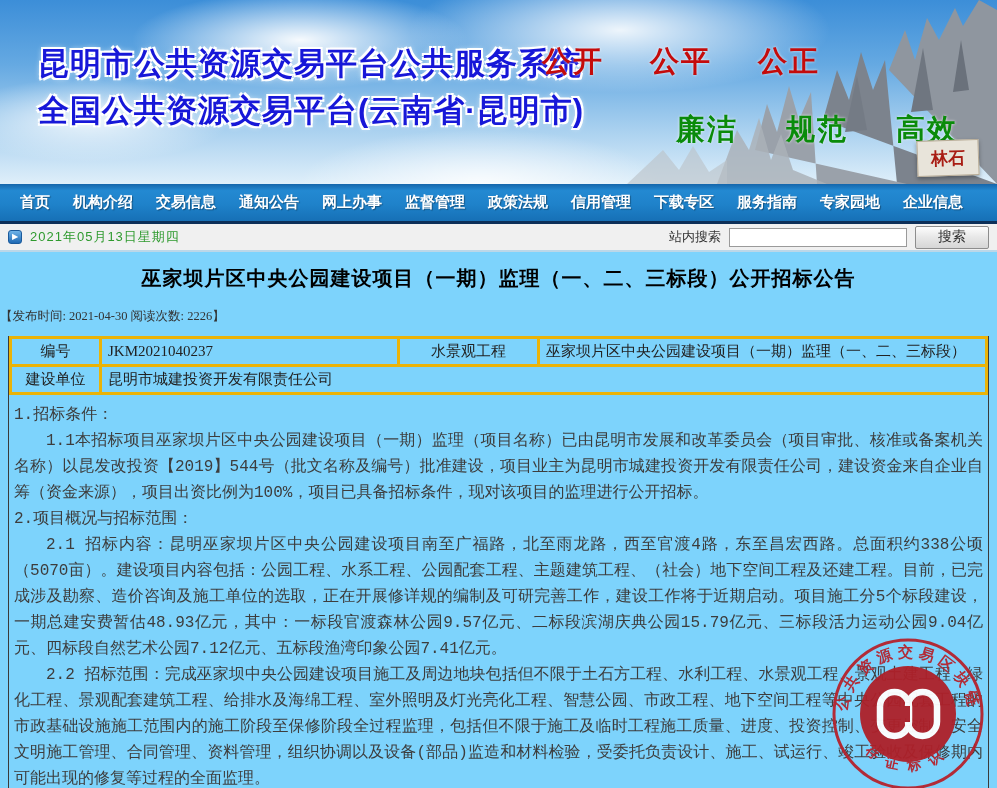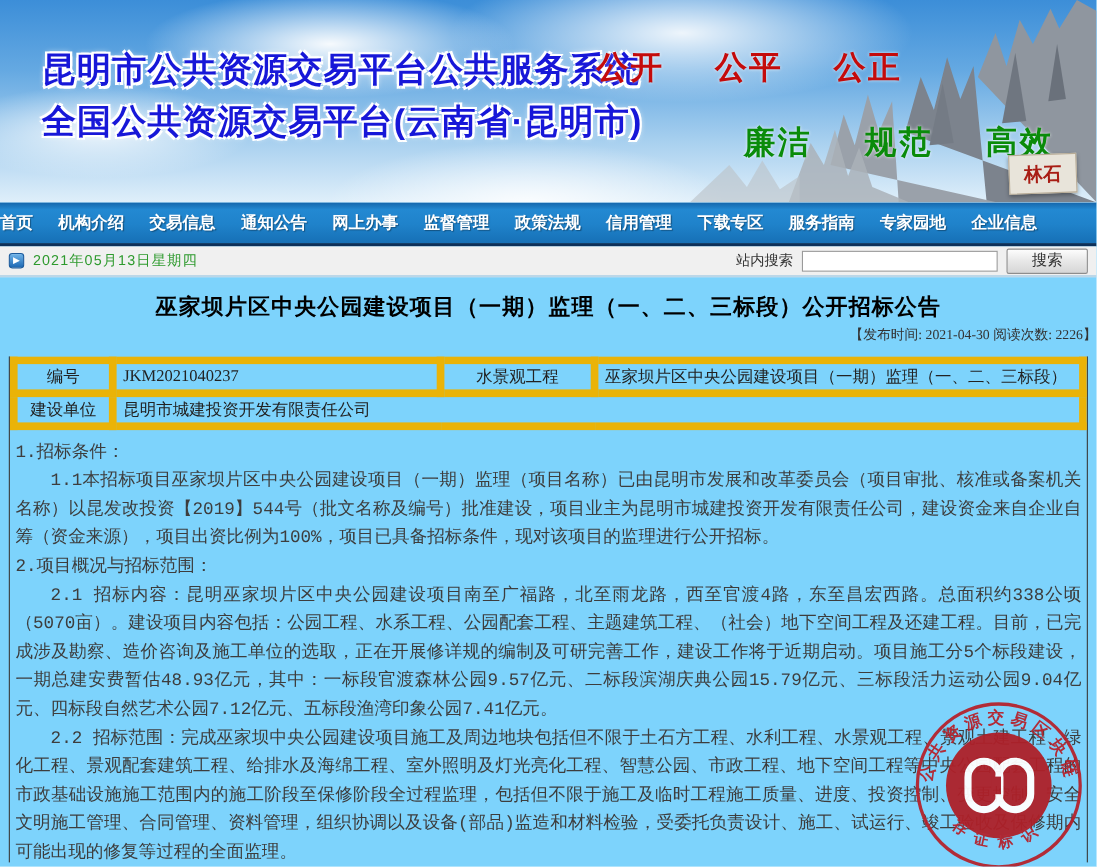--- a/index.html
+++ b/index.html
@@ -33,7 +33,7 @@
 
   
   .nav { width:997px; height:40px; background:linear-gradient(180deg,#1566ab 0%,#2389d2 18%,#1f82ca 55%,#1670b6 100%);
-         border-bottom:3px solid #0c2f58; display:flex; align-items:center; gap:23px; padding-left:0; }
+         border-bottom:3px solid #0c2f58; display:flex; align-items:center; gap:23px; padding-left:20px; }
   .nav-item { color:#fff; font-weight:bold; font-size:15px; cursor:pointer; white-space:nowrap;
               text-shadow:1px 1px 1px rgba(0,0,0,.35); }
 

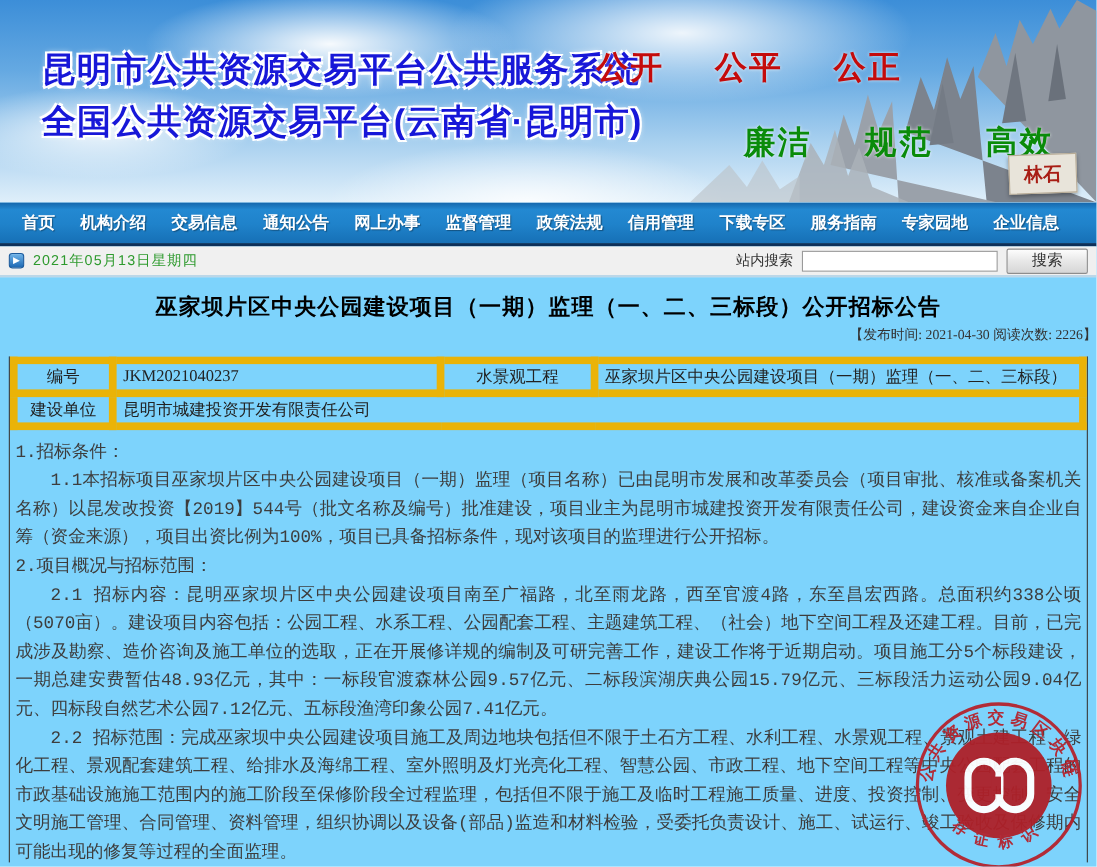--- a/index.html
+++ b/index.html
@@ -54,7 +54,7 @@
   
   .article { position:relative; font-family:"Liberation Serif", serif; color:#3d3d3d; }
   .article-title { text-align:center; font-size:20px; font-weight:bold; color:#000; margin-top:13px; letter-spacing:1px; }
-  .article-meta { text-align:right; font-size:12.5px; color:#333; margin-top:4px; margin-bottom:11px; }
+  .article-meta { text-align:left; font-size:12.5px; color:#333; margin-top:16px; margin-bottom:11px; }
   .article-frame { margin:0 8px; border-left:1px solid #3a3a3a; border-right:1px solid #3a3a3a;
                    height:460px; overflow:hidden; }
   table.info { width:100%; border-collapse:collapse; table-layout:fixed; font-size:15px; color:#222; }

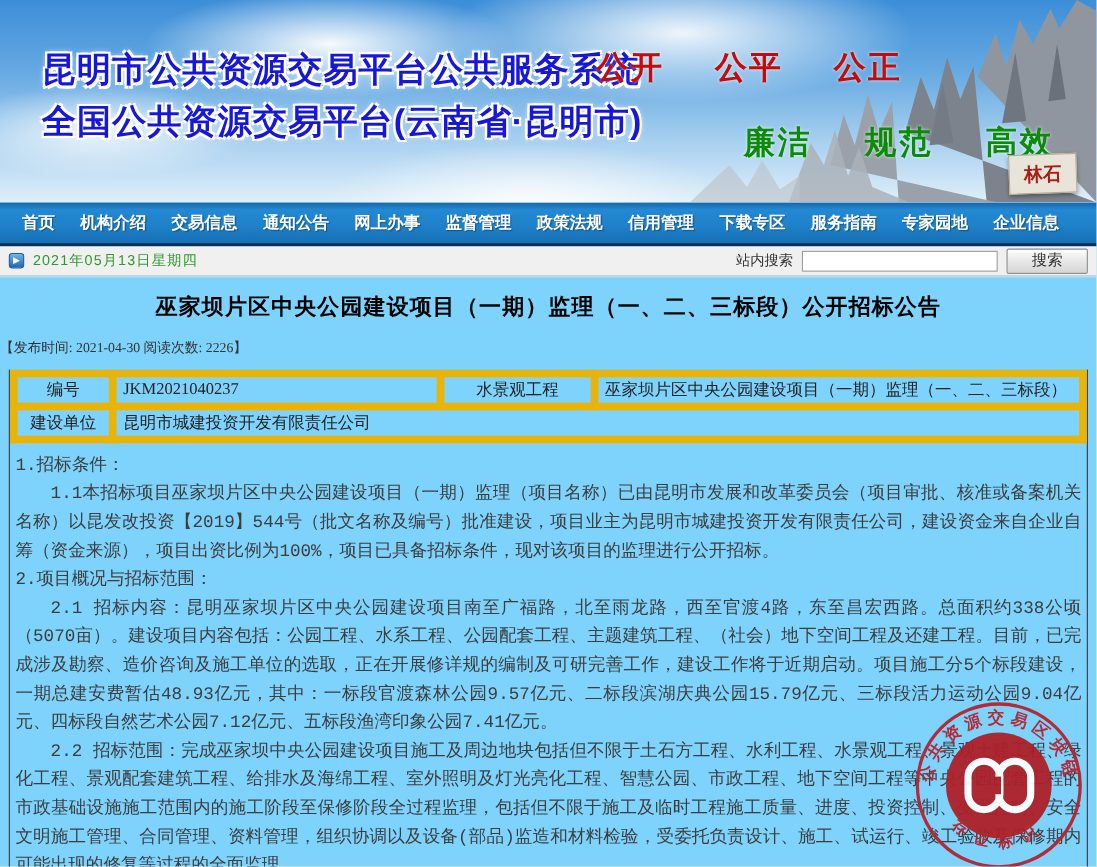--- a/index.html
+++ b/index.html
@@ -58,7 +58,7 @@
   .article-frame { margin:0 8px; border-left:1px solid #3a3a3a; border-right:1px solid #3a3a3a;
                    height:460px; overflow:hidden; }
   table.info { width:100%; border-collapse:collapse; table-layout:fixed; font-size:15px; color:#222; }
-  table.info td { border:7px solid #eab308; height:28px; padding:2px 6px; overflow:hidden; white-space:nowrap; }
+  table.info td { border:3px solid #eab308; height:28px; padding:2px 6px; overflow:hidden; white-space:nowrap; }
   td.lbl { text-align:center; width:90px; }
   td.v1  { width:298px; }
   td.lbl2{ text-align:center; width:140px; }

